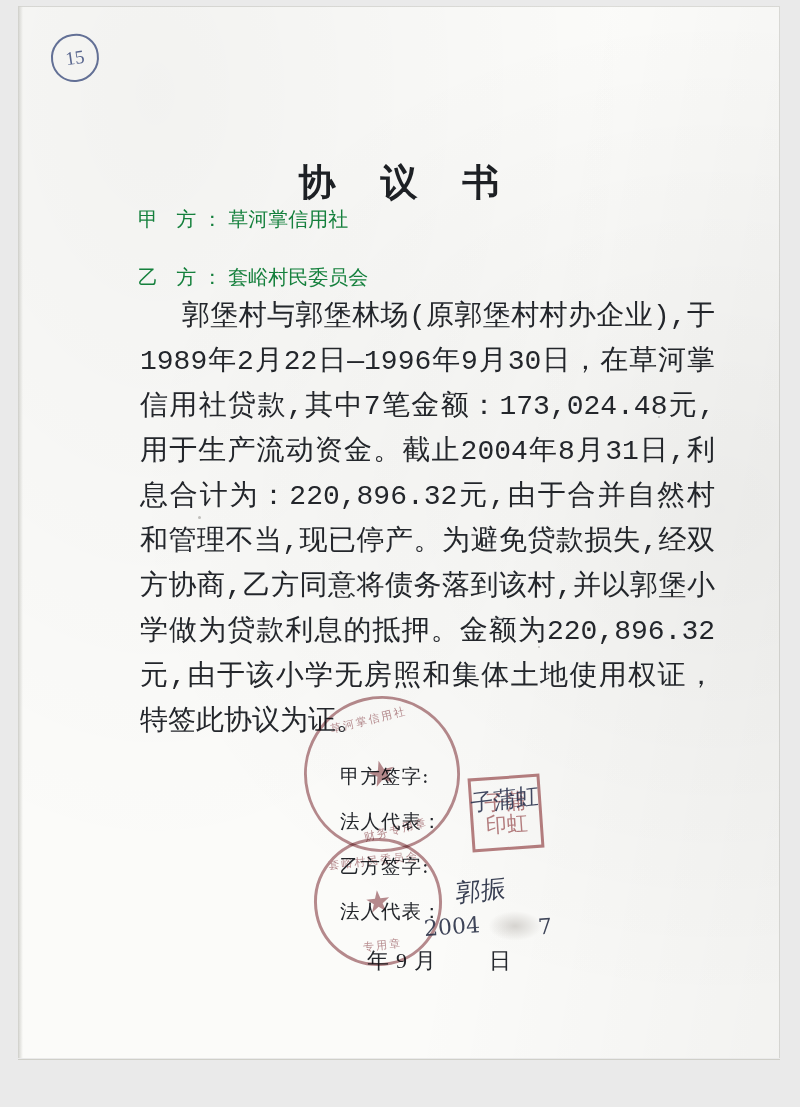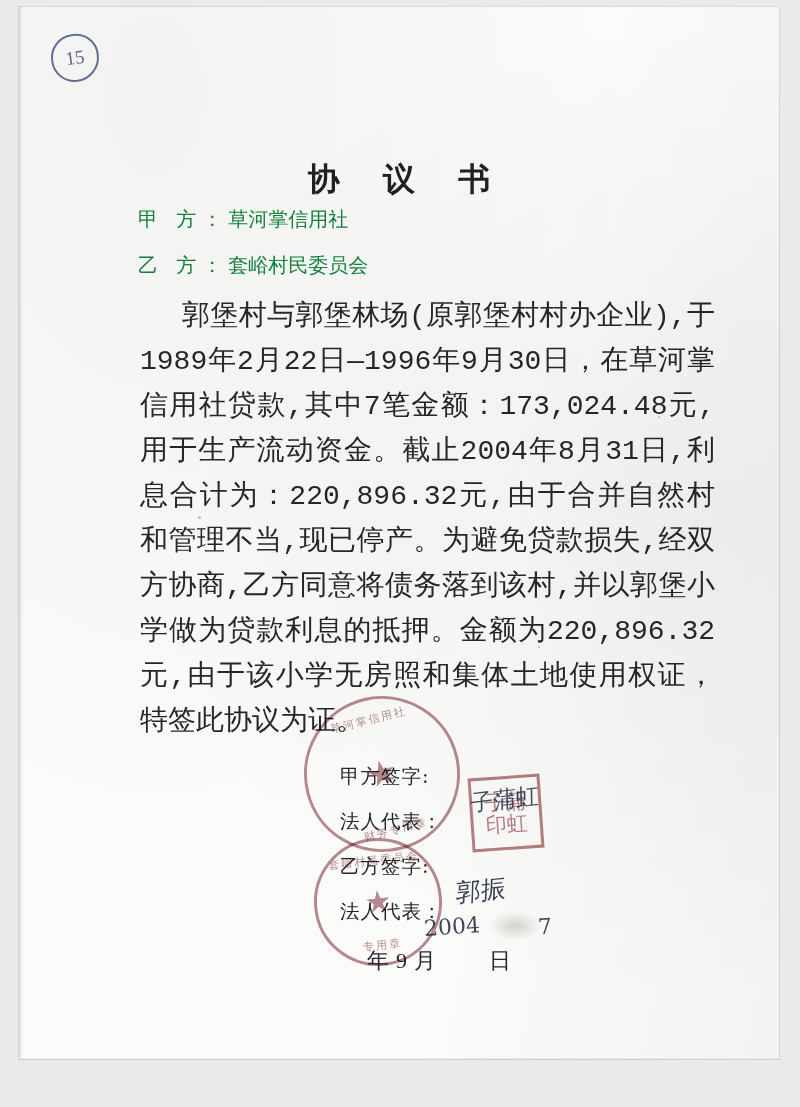--- a/index.html
+++ b/index.html
@@ -93,7 +93,7 @@
     left: 0; right: 0;
     top: 152px;
     text-align: center;
-    font-size: 32px;
+    font-size: 37px;
     letter-spacing: 16px;
     font-weight: bold;
     font-family: "DejaVu Serif", serif;

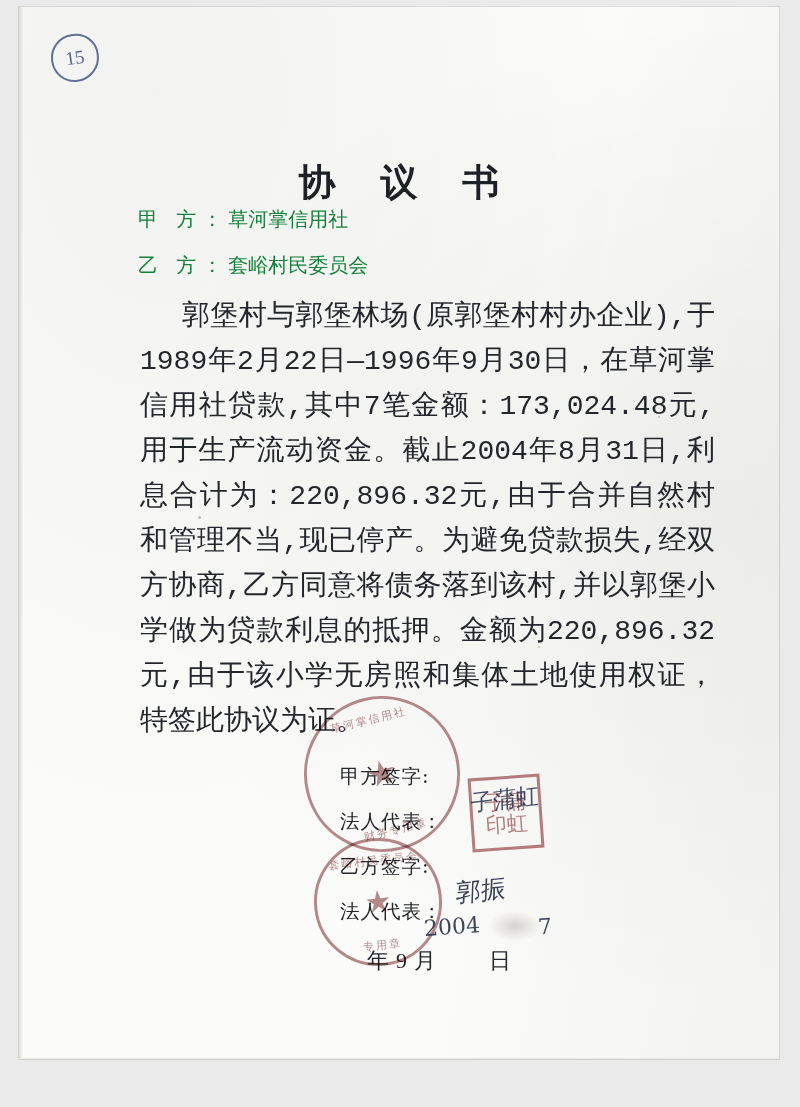--- a/index.html
+++ b/index.html
@@ -109,7 +109,7 @@
   }
   .party .lbl { letter-spacing: 6px; }
   .party-a { left: 120px; top: 200px; }
-  .party-b { left: 120px; top: 246px; }
+  .party-b { left: 120px; top: 258px; }
 
   .para {
     position: absolute;

